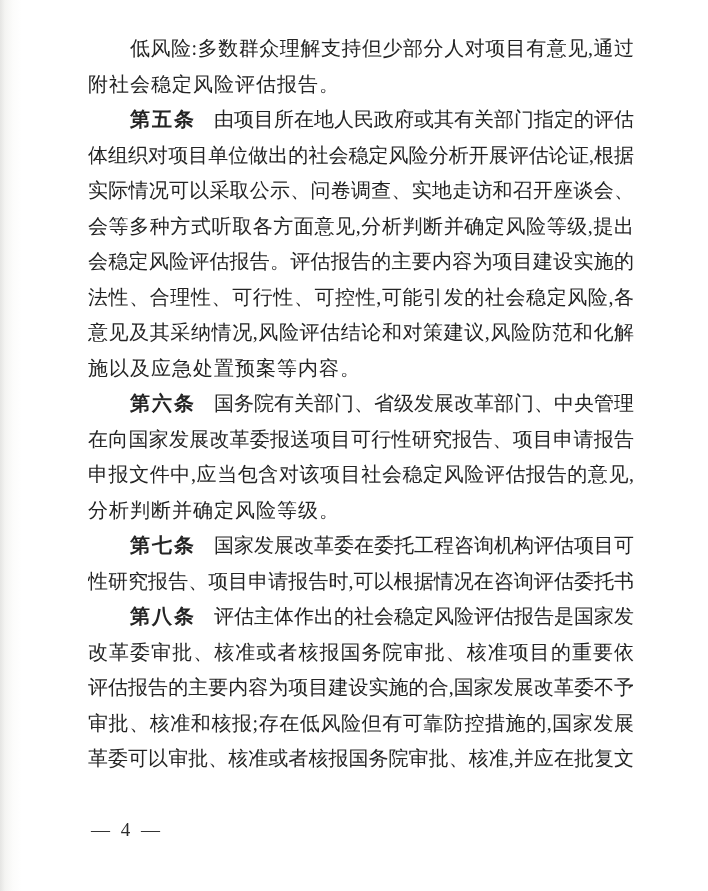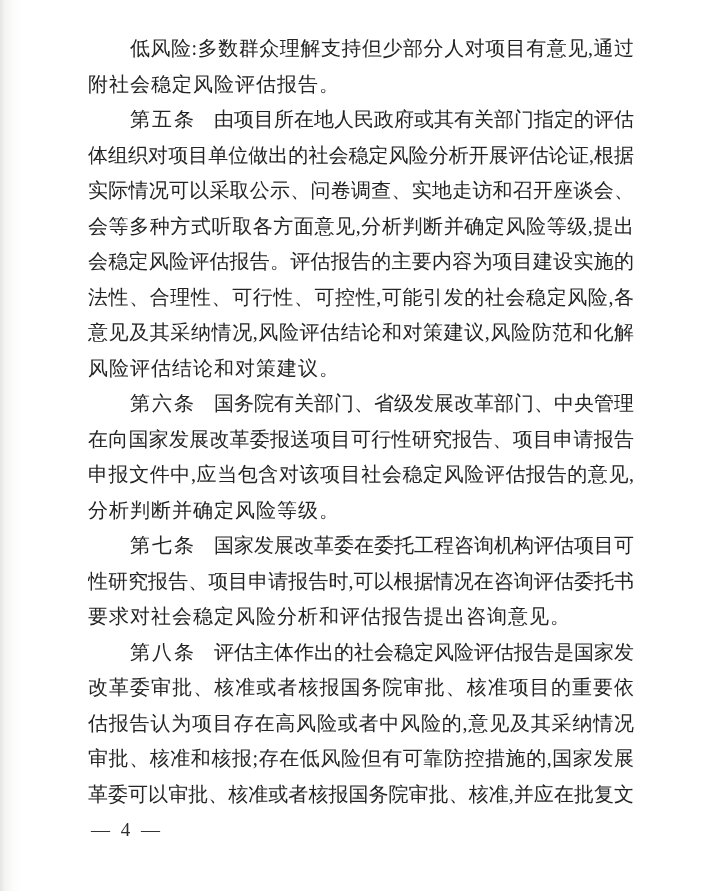--- a/index.html
+++ b/index.html
@@ -45,7 +45,7 @@
     text-indent: 42px;
   }
   .article-lead {
-    font-weight: normal;
+    font-weight: bold;
     font-family: "Liberation Sans", "DejaVu Sans", sans-serif;
     margin-right: 18px;
     letter-spacing: 2px;

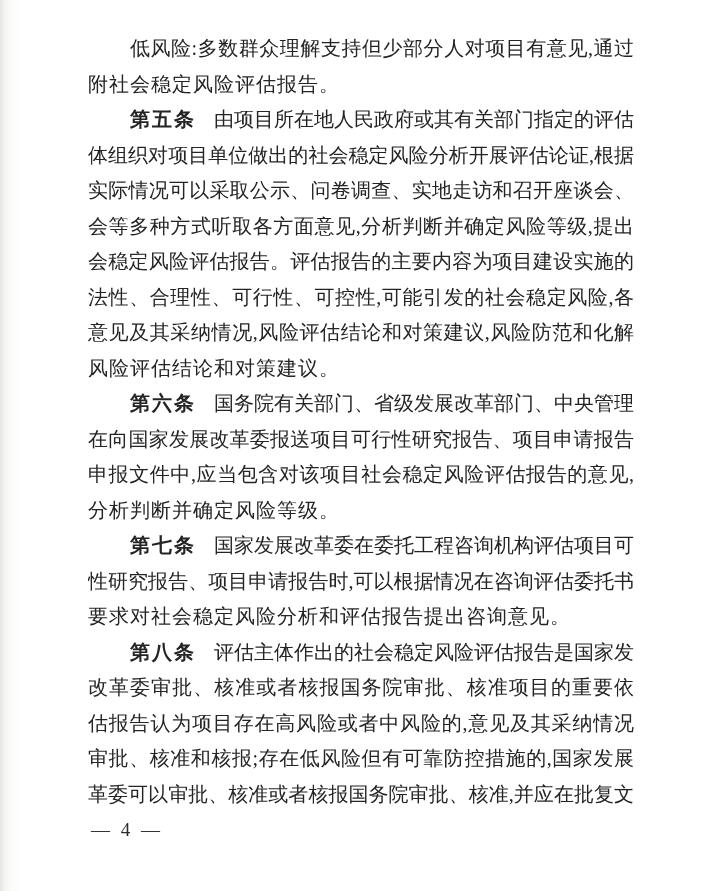--- a/index.html
+++ b/index.html
@@ -76,7 +76,7 @@
       <div class="line fill"><span>会稳定风险评估报告。评估报告的主要内容为项目建设实施的合</span></div>
       <div class="line fill"><span>法性、合理性、可行性、可控性,可能引发的社会稳定风险,各方面</span></div>
       <div class="line fill"><span>意见及其采纳情况,风险评估结论和对策建议,风险防范和化解措</span></div>
-      <div class="line"><span>风险评估结论和对策建议。</span></div>
+      <div class="line"><span>施以及应急处置预案等内容。</span></div>
       <div class="line indent fill"><span class="article-lead">第六条</span><span>国务院有关部门、省级发展改革部门、中央管理企业</span></div>
       <div class="line fill"><span>在向国家发展改革委报送项目可行性研究报告、项目申请报告的</span></div>
       <div class="line fill"><span>申报文件中,应当包含对该项目社会稳定风险评估报告的意见,并</span></div>

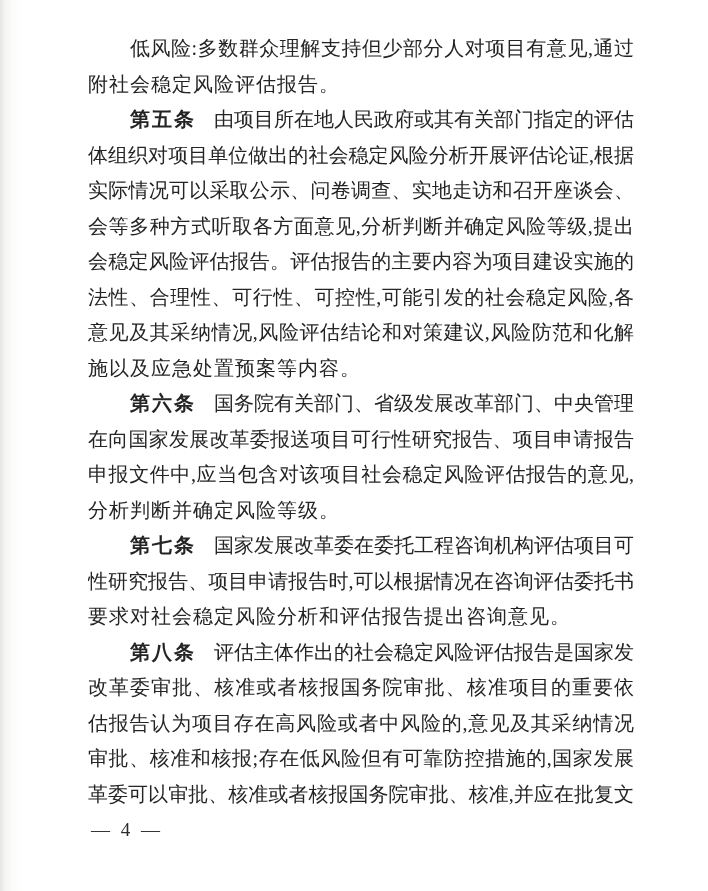--- a/index.html
+++ b/index.html
@@ -83,7 +83,6 @@
       <div class="line"><span>分析判断并确定风险等级。</span></div>
       <div class="line indent fill"><span class="article-lead">第七条</span><span>国家发展改革委在委托工程咨询机构评估项目可行</span></div>
       <div class="line fill"><span>性研究报告、项目申请报告时,可以根据情况在咨询评估委托书中</span></div>
-      <div class="line"><span>要求对社会稳定风险分析和评估报告提出咨询意见。</span></div>
       <div class="line indent fill"><span class="article-lead">第八条</span><span>评估主体作出的社会稳定风险评估报告是国家发展</span></div>
       <div class="line fill"><span>改革委审批、核准或者核报国务院审批、核准项目的重要依据。评</span></div>
       <div class="line fill"><span>估报告认为项目存在高风险或者中风险的,意见及其采纳情况</span></div>

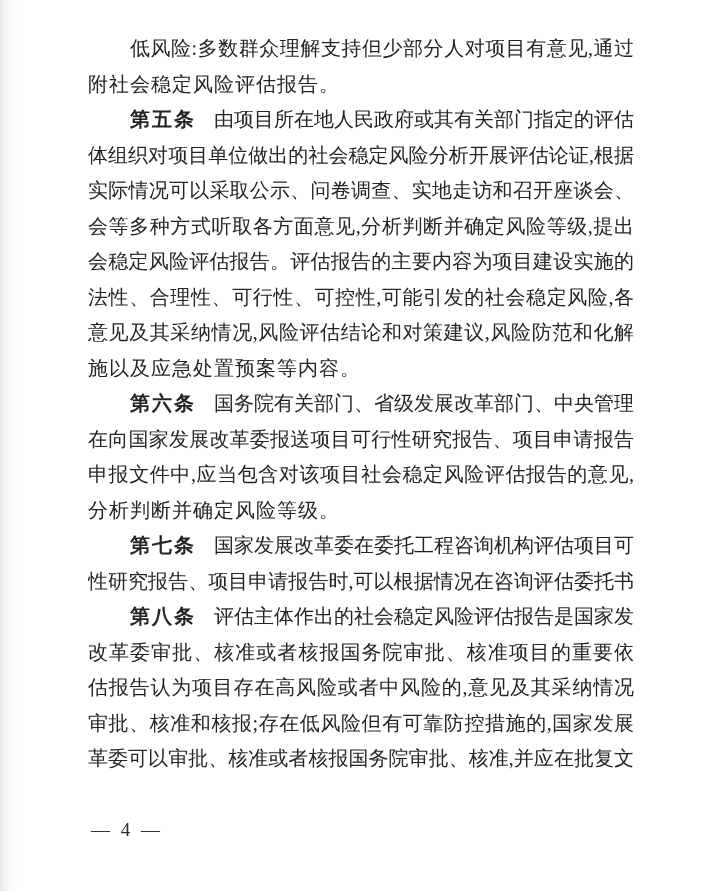--- a/index.html
+++ b/index.html
@@ -85,7 +85,7 @@
       <div class="line fill"><span>性研究报告、项目申请报告时,可以根据情况在咨询评估委托书中</span></div>
       <div class="line indent fill"><span class="article-lead">第八条</span><span>评估主体作出的社会稳定风险评估报告是国家发展</span></div>
       <div class="line fill"><span>改革委审批、核准或者核报国务院审批、核准项目的重要依据。评</span></div>
-      <div class="line fill"><span>估报告认为项目存在高风险或者中风险的,意见及其采纳情况</span></div>
+      <div class="line fill"><span>评估报告的主要内容为项目建设实施的合,国家发展改革委不予</span></div>
       <div class="line fill"><span>审批、核准和核报;存在低风险但有可靠防控措施的,国家发展改</span></div>
       <div class="line fill"><span>革委可以审批、核准或者核报国务院审批、核准,并应在批复文件</span></div>
     </div>

